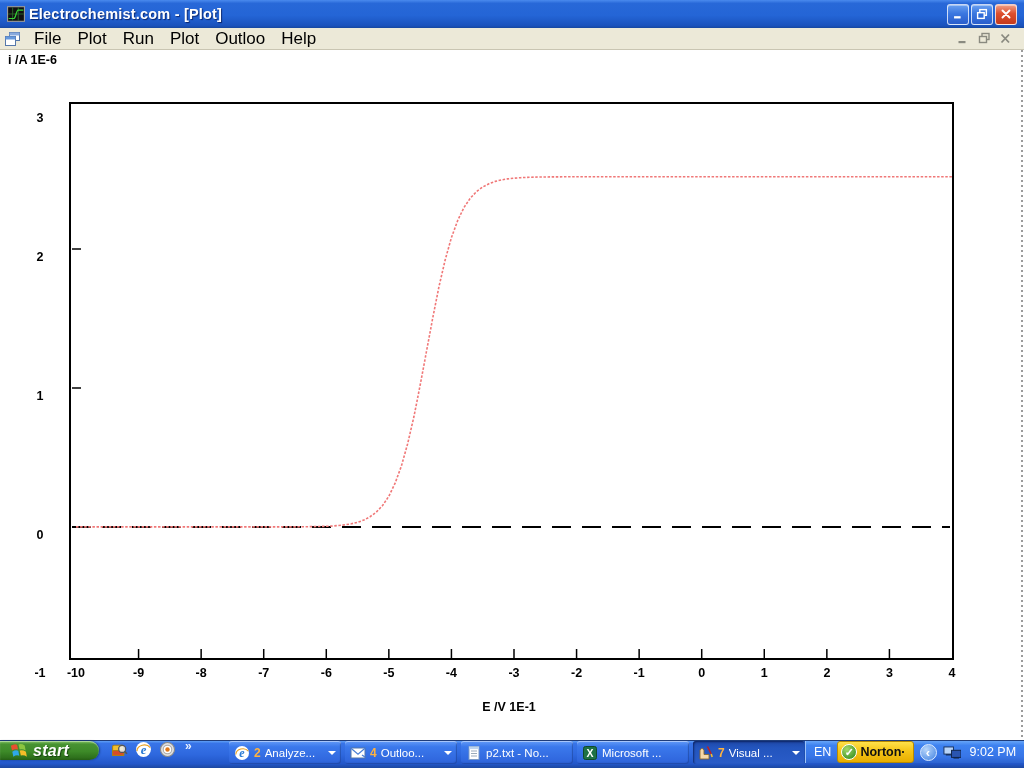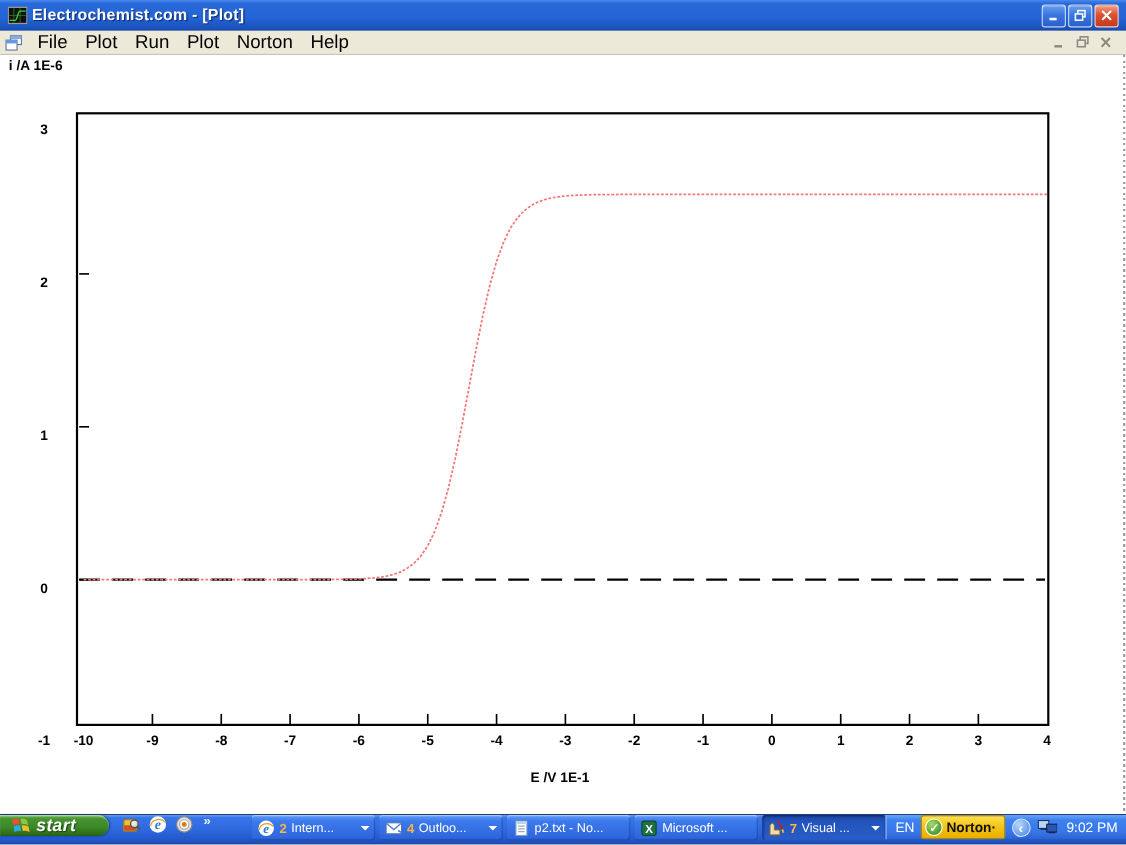--- a/index.html
+++ b/index.html
@@ -155,7 +155,7 @@
     <span class="menu-item">Plot</span>
     <span class="menu-item">Run</span>
     <span class="menu-item">Plot</span>
-    <span class="menu-item">Norton</span>
+    <span class="menu-item">Outloo</span>
     <span class="menu-item">Help</span>
     <span class="mdi-controls">
       <svg viewBox="0 0 15 13">

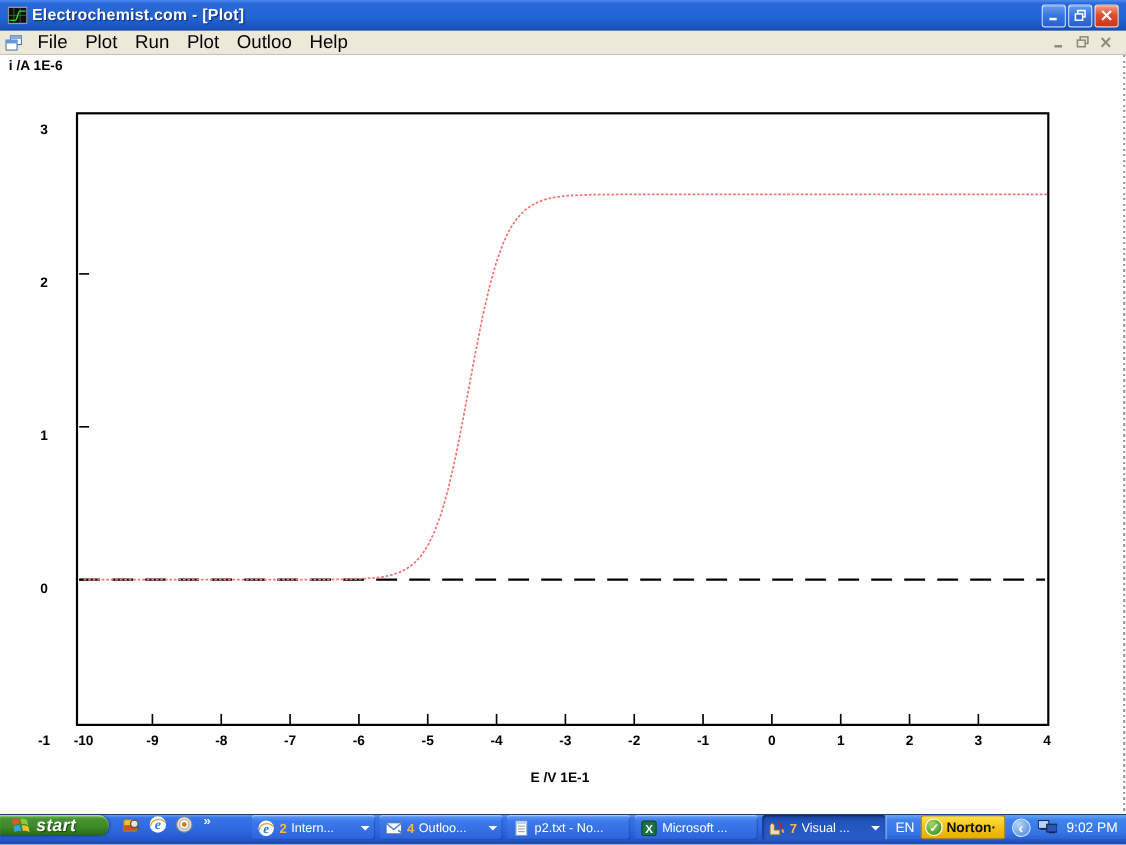--- a/index.html
+++ b/index.html
@@ -260,7 +260,7 @@
               <path d="M1.8 9.5 A7 6 0 0 1 14.4 6.2" stroke="#e8a020" fill="none" stroke-width="1.1"></path>
             </svg></span>
           <span class="tb-count">2</span>
-          <span class="tb-label">Intern...</span>
+          <span class="tb-label">Analyze...</span>
           <span class="tb-arrow"></span>
         </div>
         <div class="task-btn">

